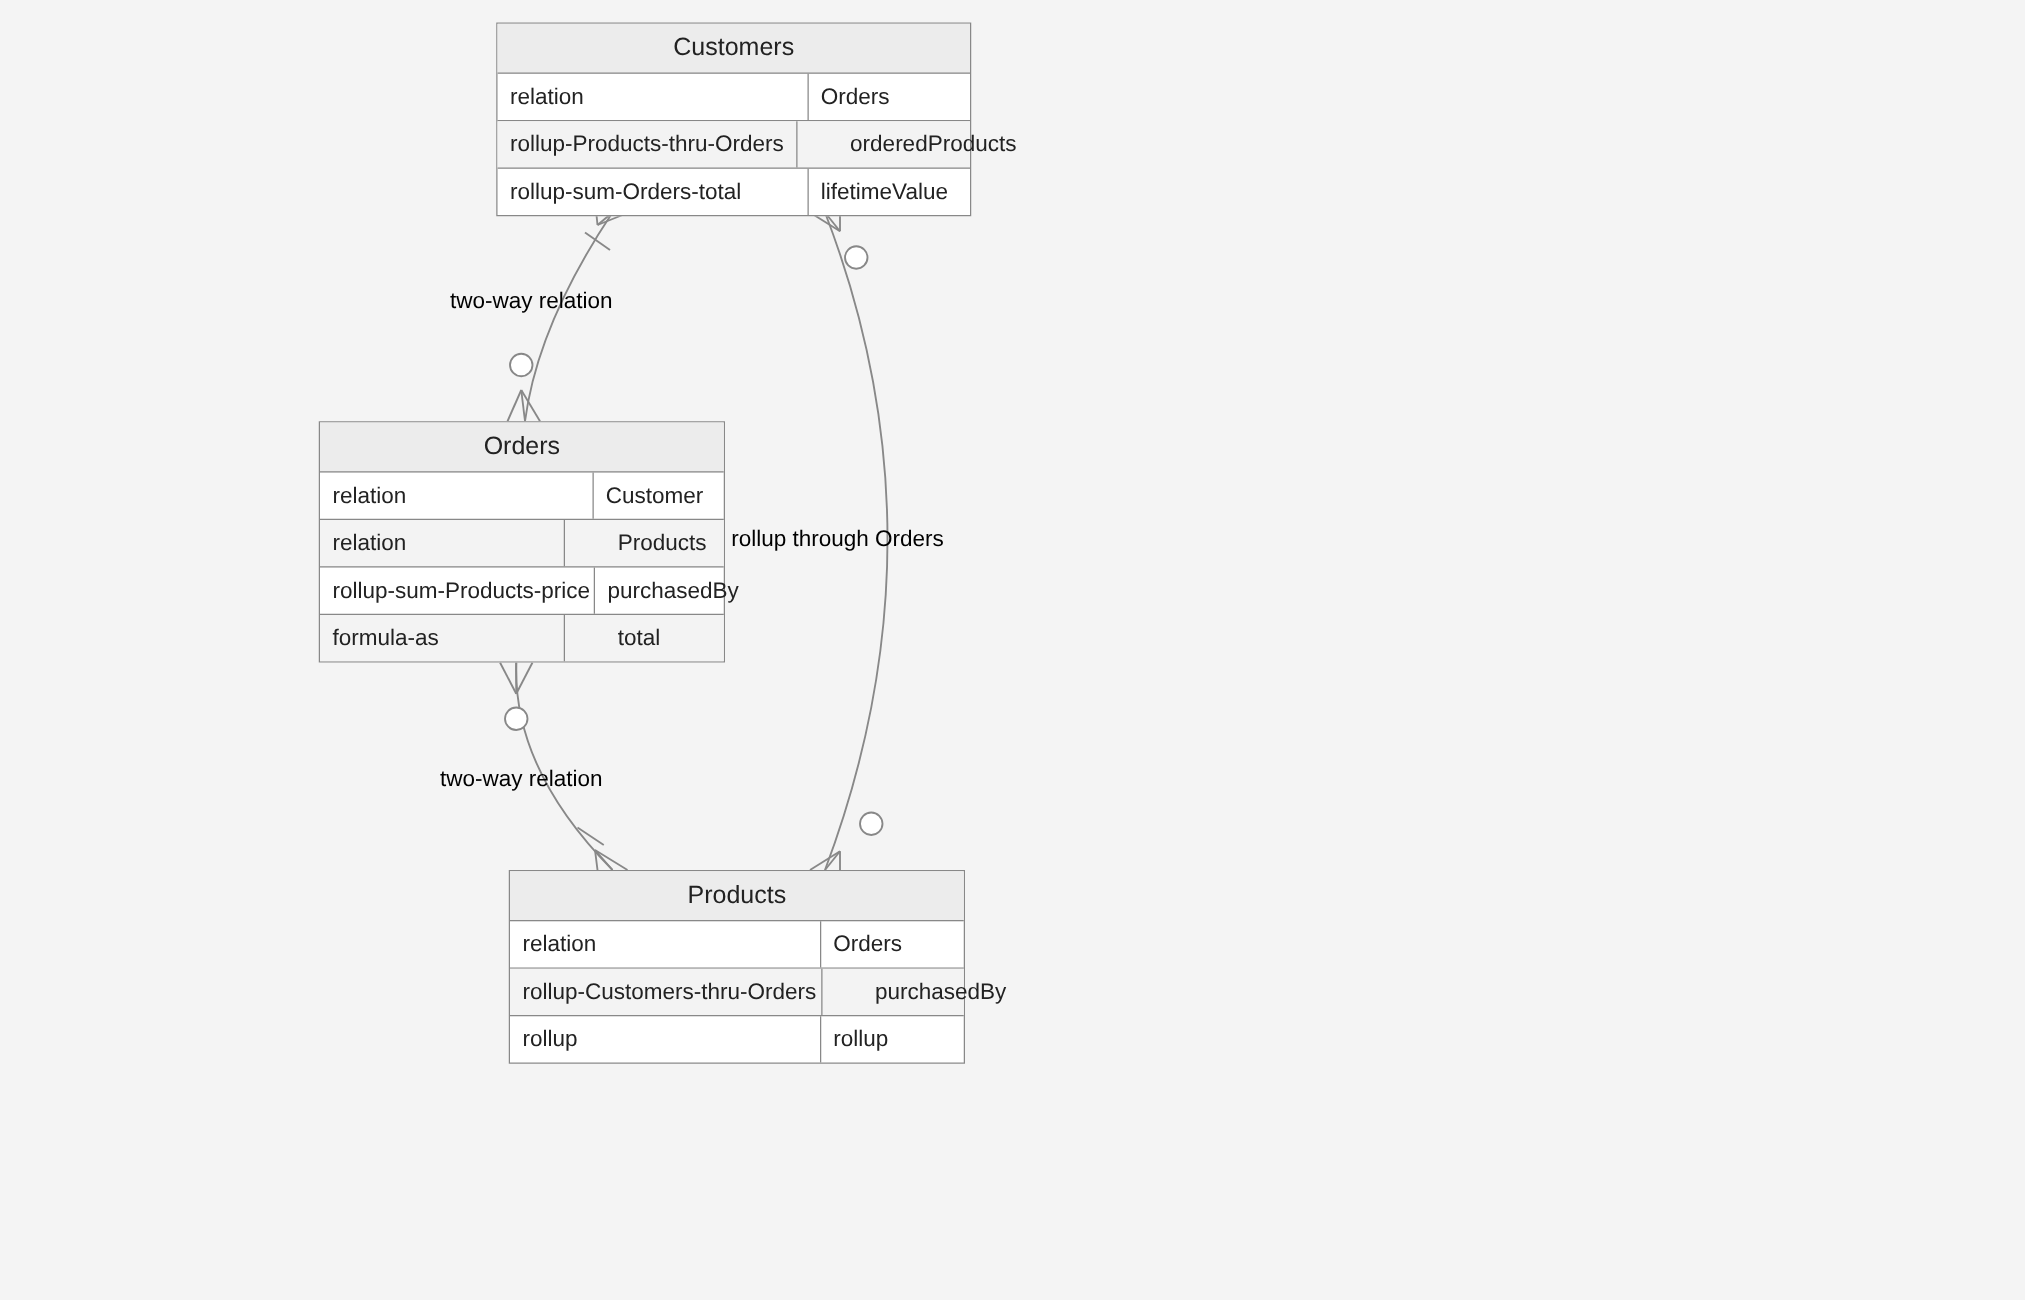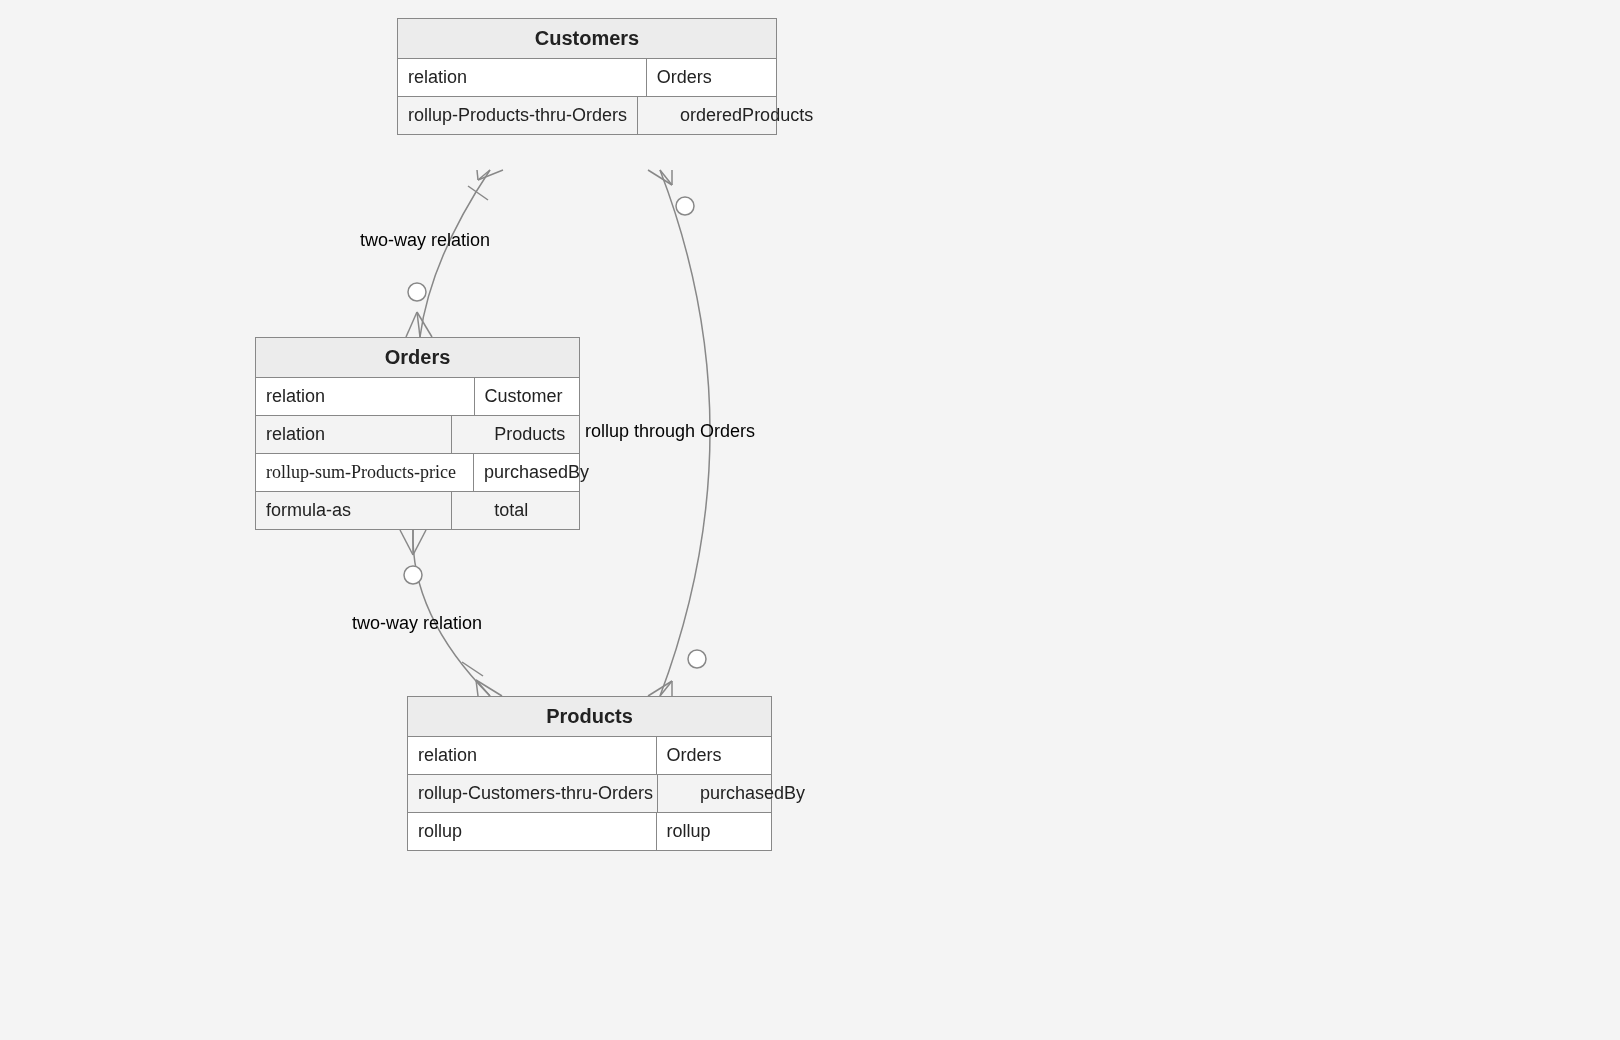--- a/index.html
+++ b/index.html
@@ -23,7 +23,7 @@
   }
   .entity .title {
     text-align: center;
-    font-weight: 700;
+    font-weight: 400;
     font-size: 20px;
     padding: 8px 10px;
     background: #ececec;

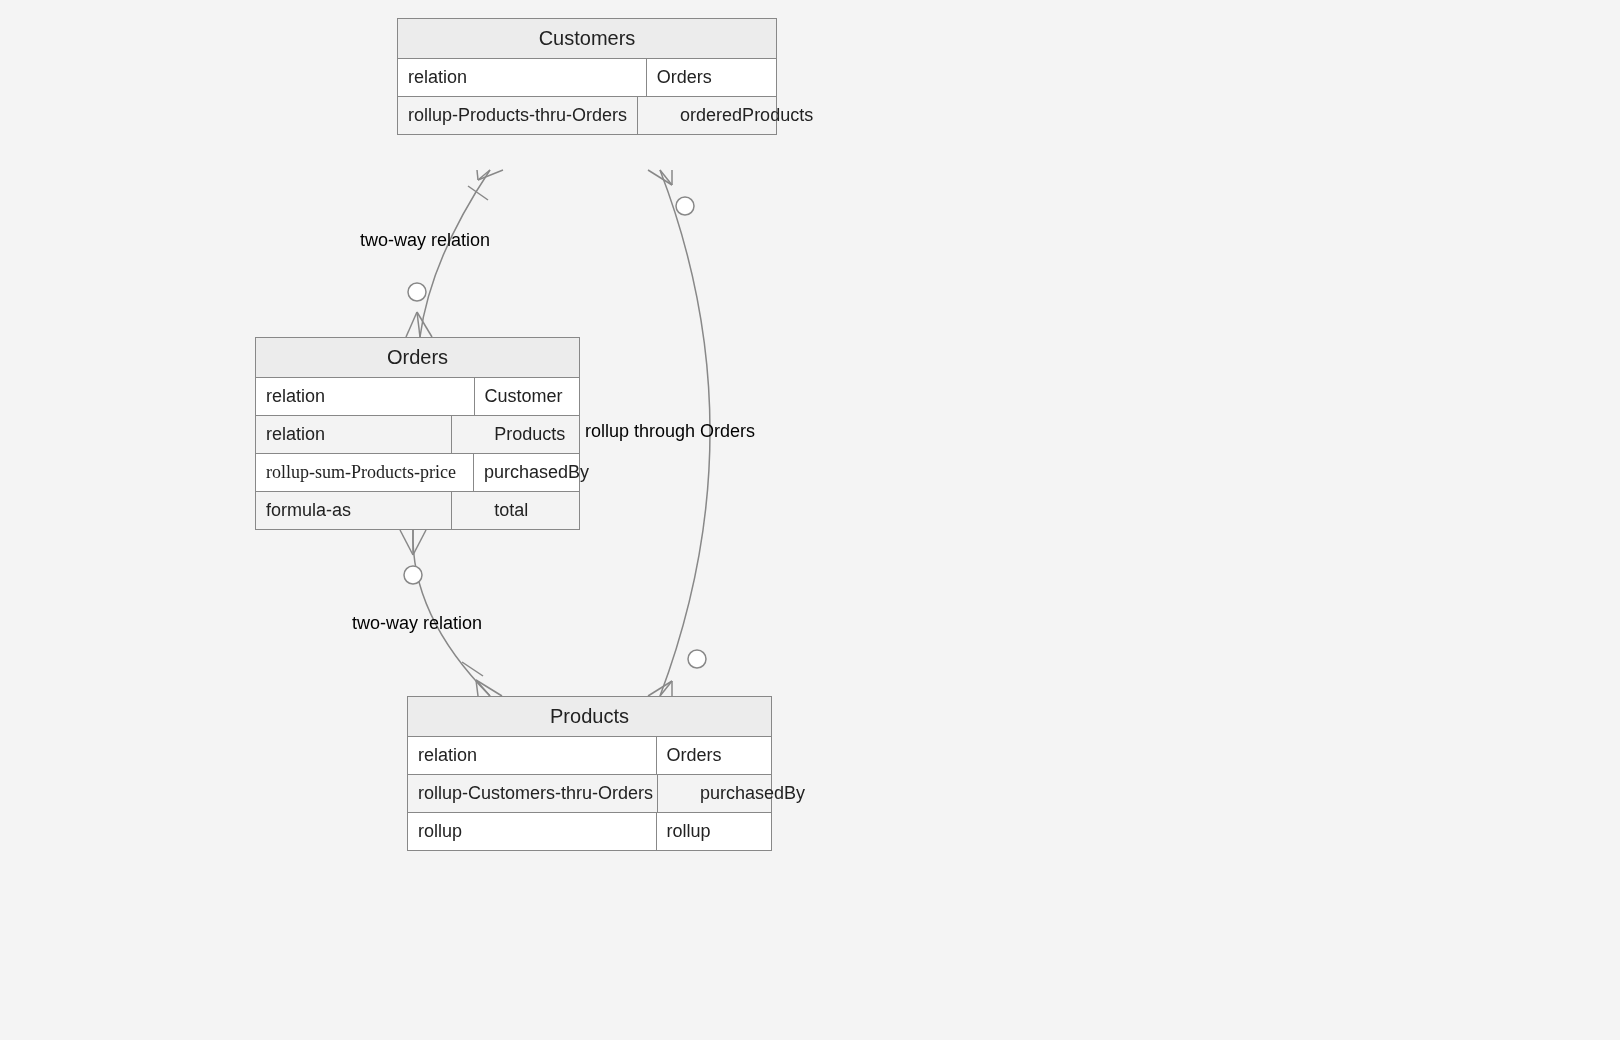--- a/index.html
+++ b/index.html
@@ -135,6 +135,10 @@
           <div class="cell k" style="width: 250px;">rollup-Products-thru-Orders</div>
           <div class="cell v" style="width: 130px;">orderedProducts</div>
         </div>
+        <div class="row">
+          <div class="cell k" style="width: 250px;">rollup-sum-Orders-total</div>
+          <div class="cell v" style="width: 130px;">lifetimeValue</div>
+        </div>
       </div>
     </div>
   <div class="entity" id="entity-orders" style="left: 255px; top: 337px; width: 325px;">

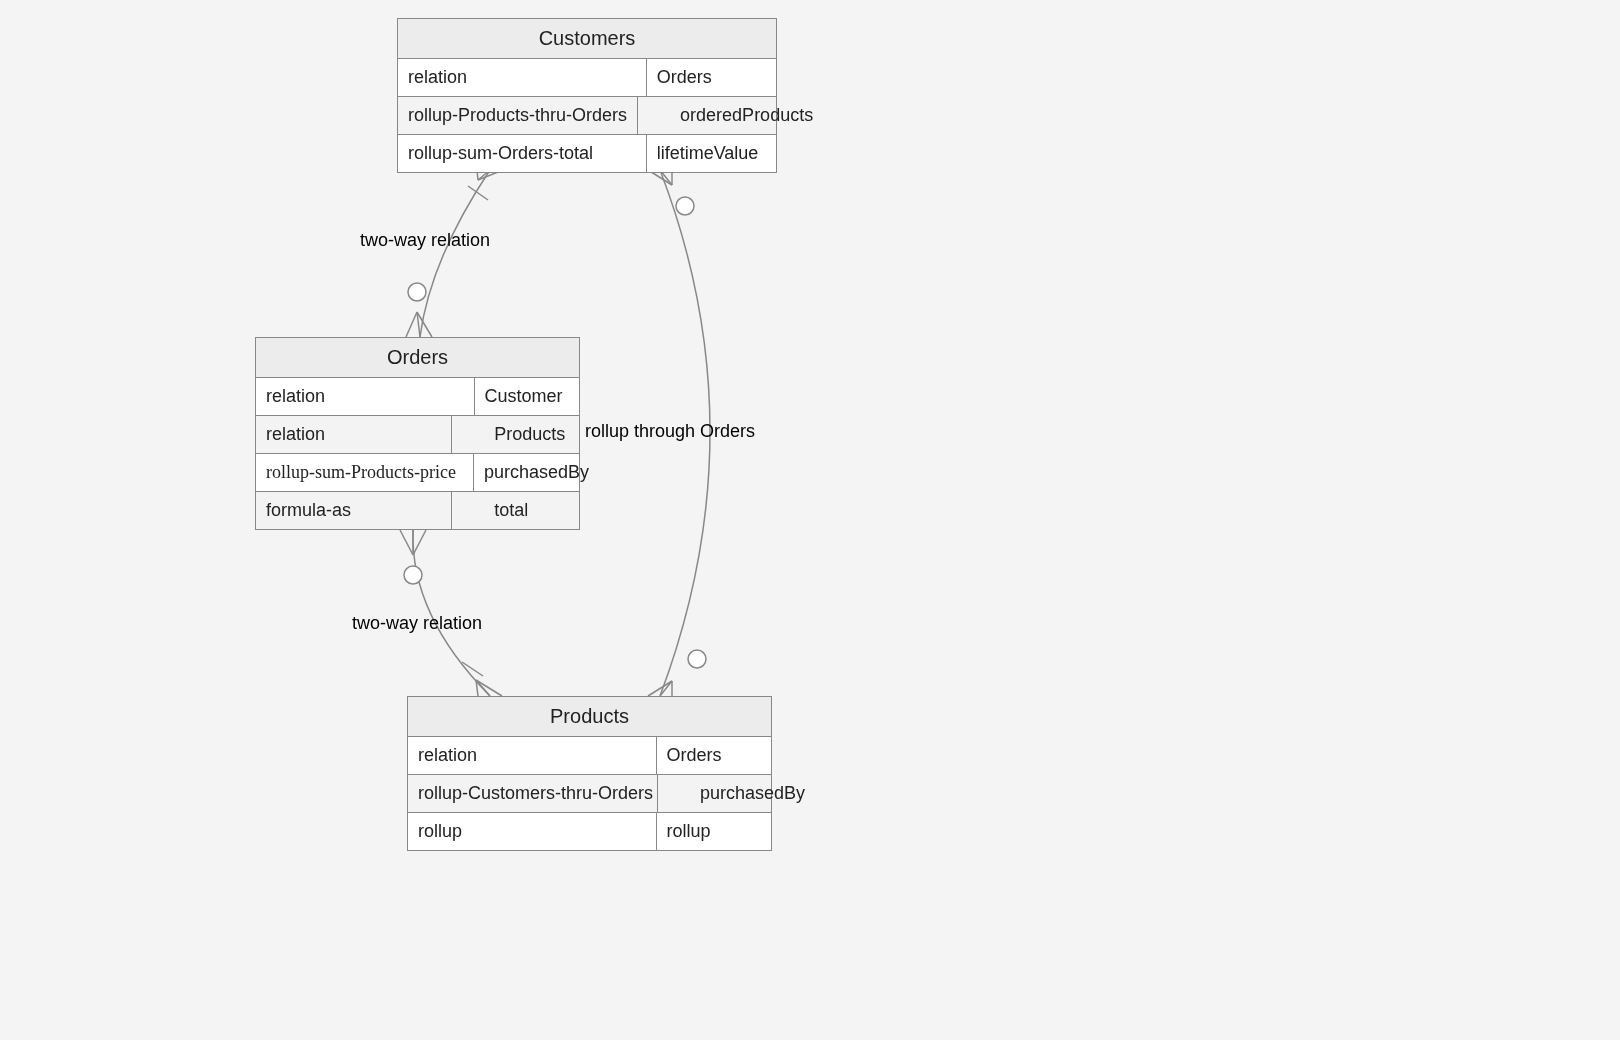--- a/index.html
+++ b/index.html
@@ -153,7 +153,7 @@
           <div class="cell v" style="width: 105px;">Products</div>
         </div>
         <div class="row">
-          <div class="cell k" style="width: 220px; font-family: Liberation Serif, serif;">rollup-sum-Products-price</div>
+          <div class="cell k" style="width: 220px;">rollup-sum-Products-price</div>
           <div class="cell v" style="width: 105px;">purchasedBy</div>
         </div>
         <div class="row alt">

